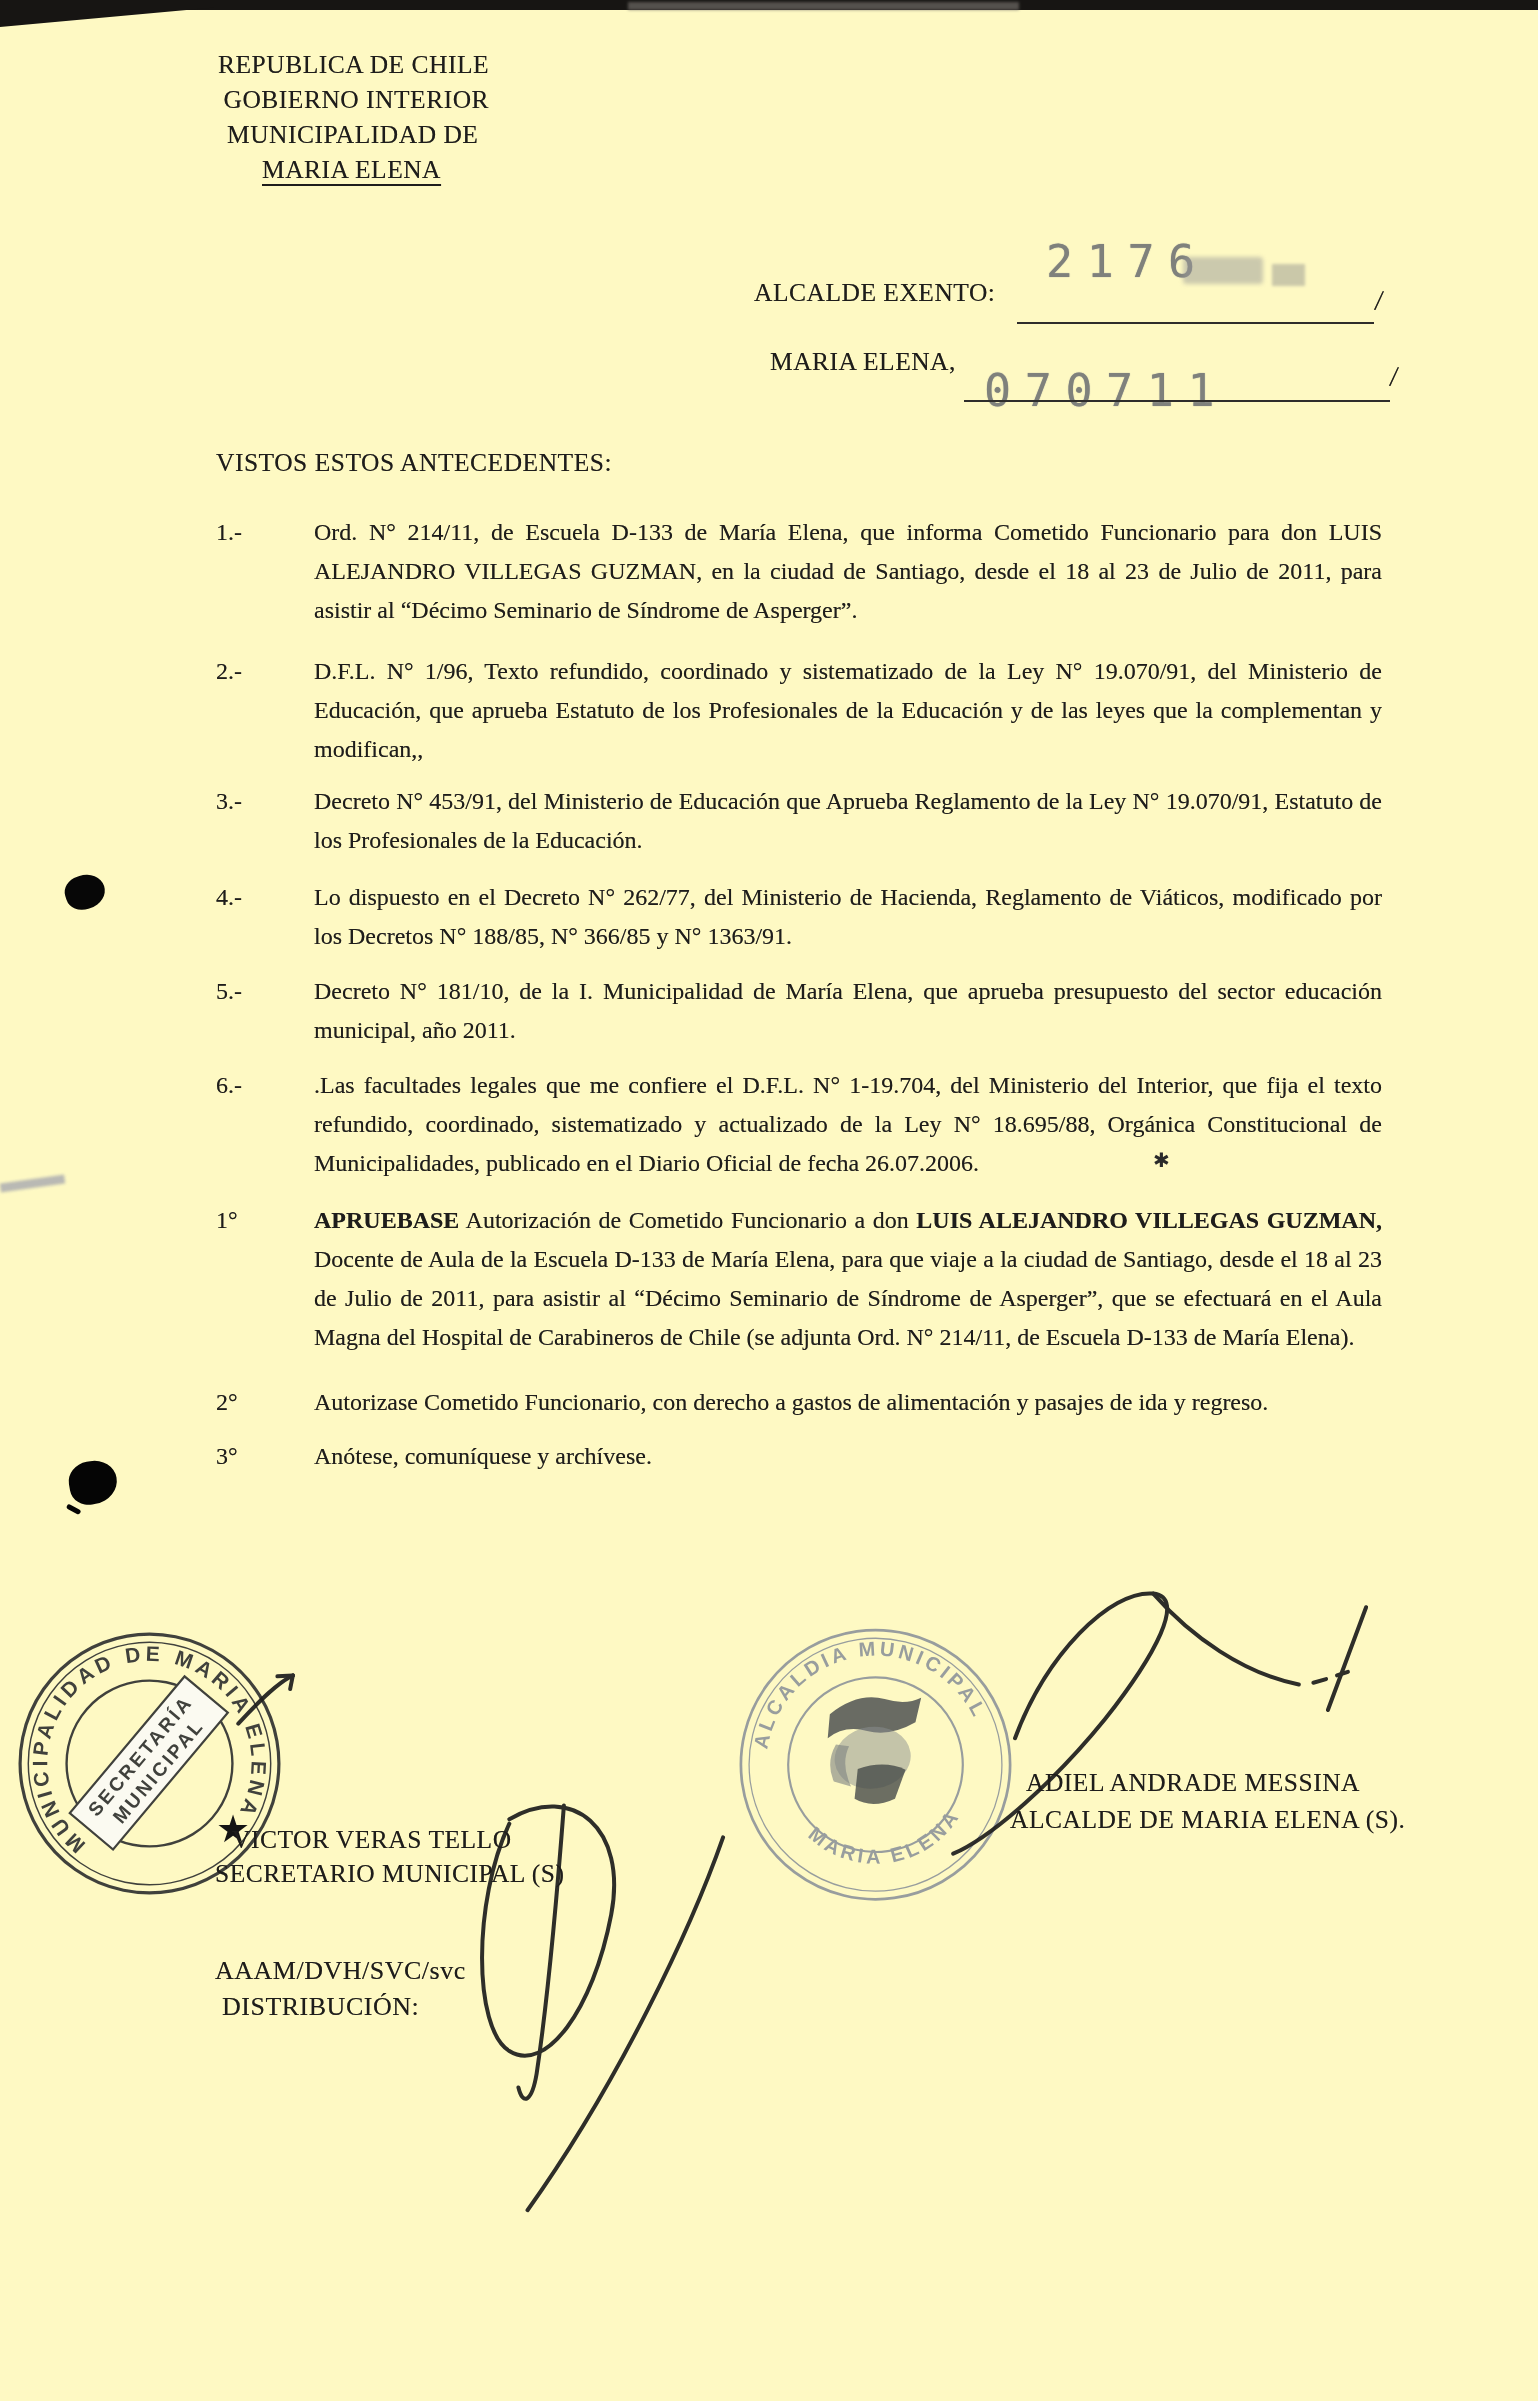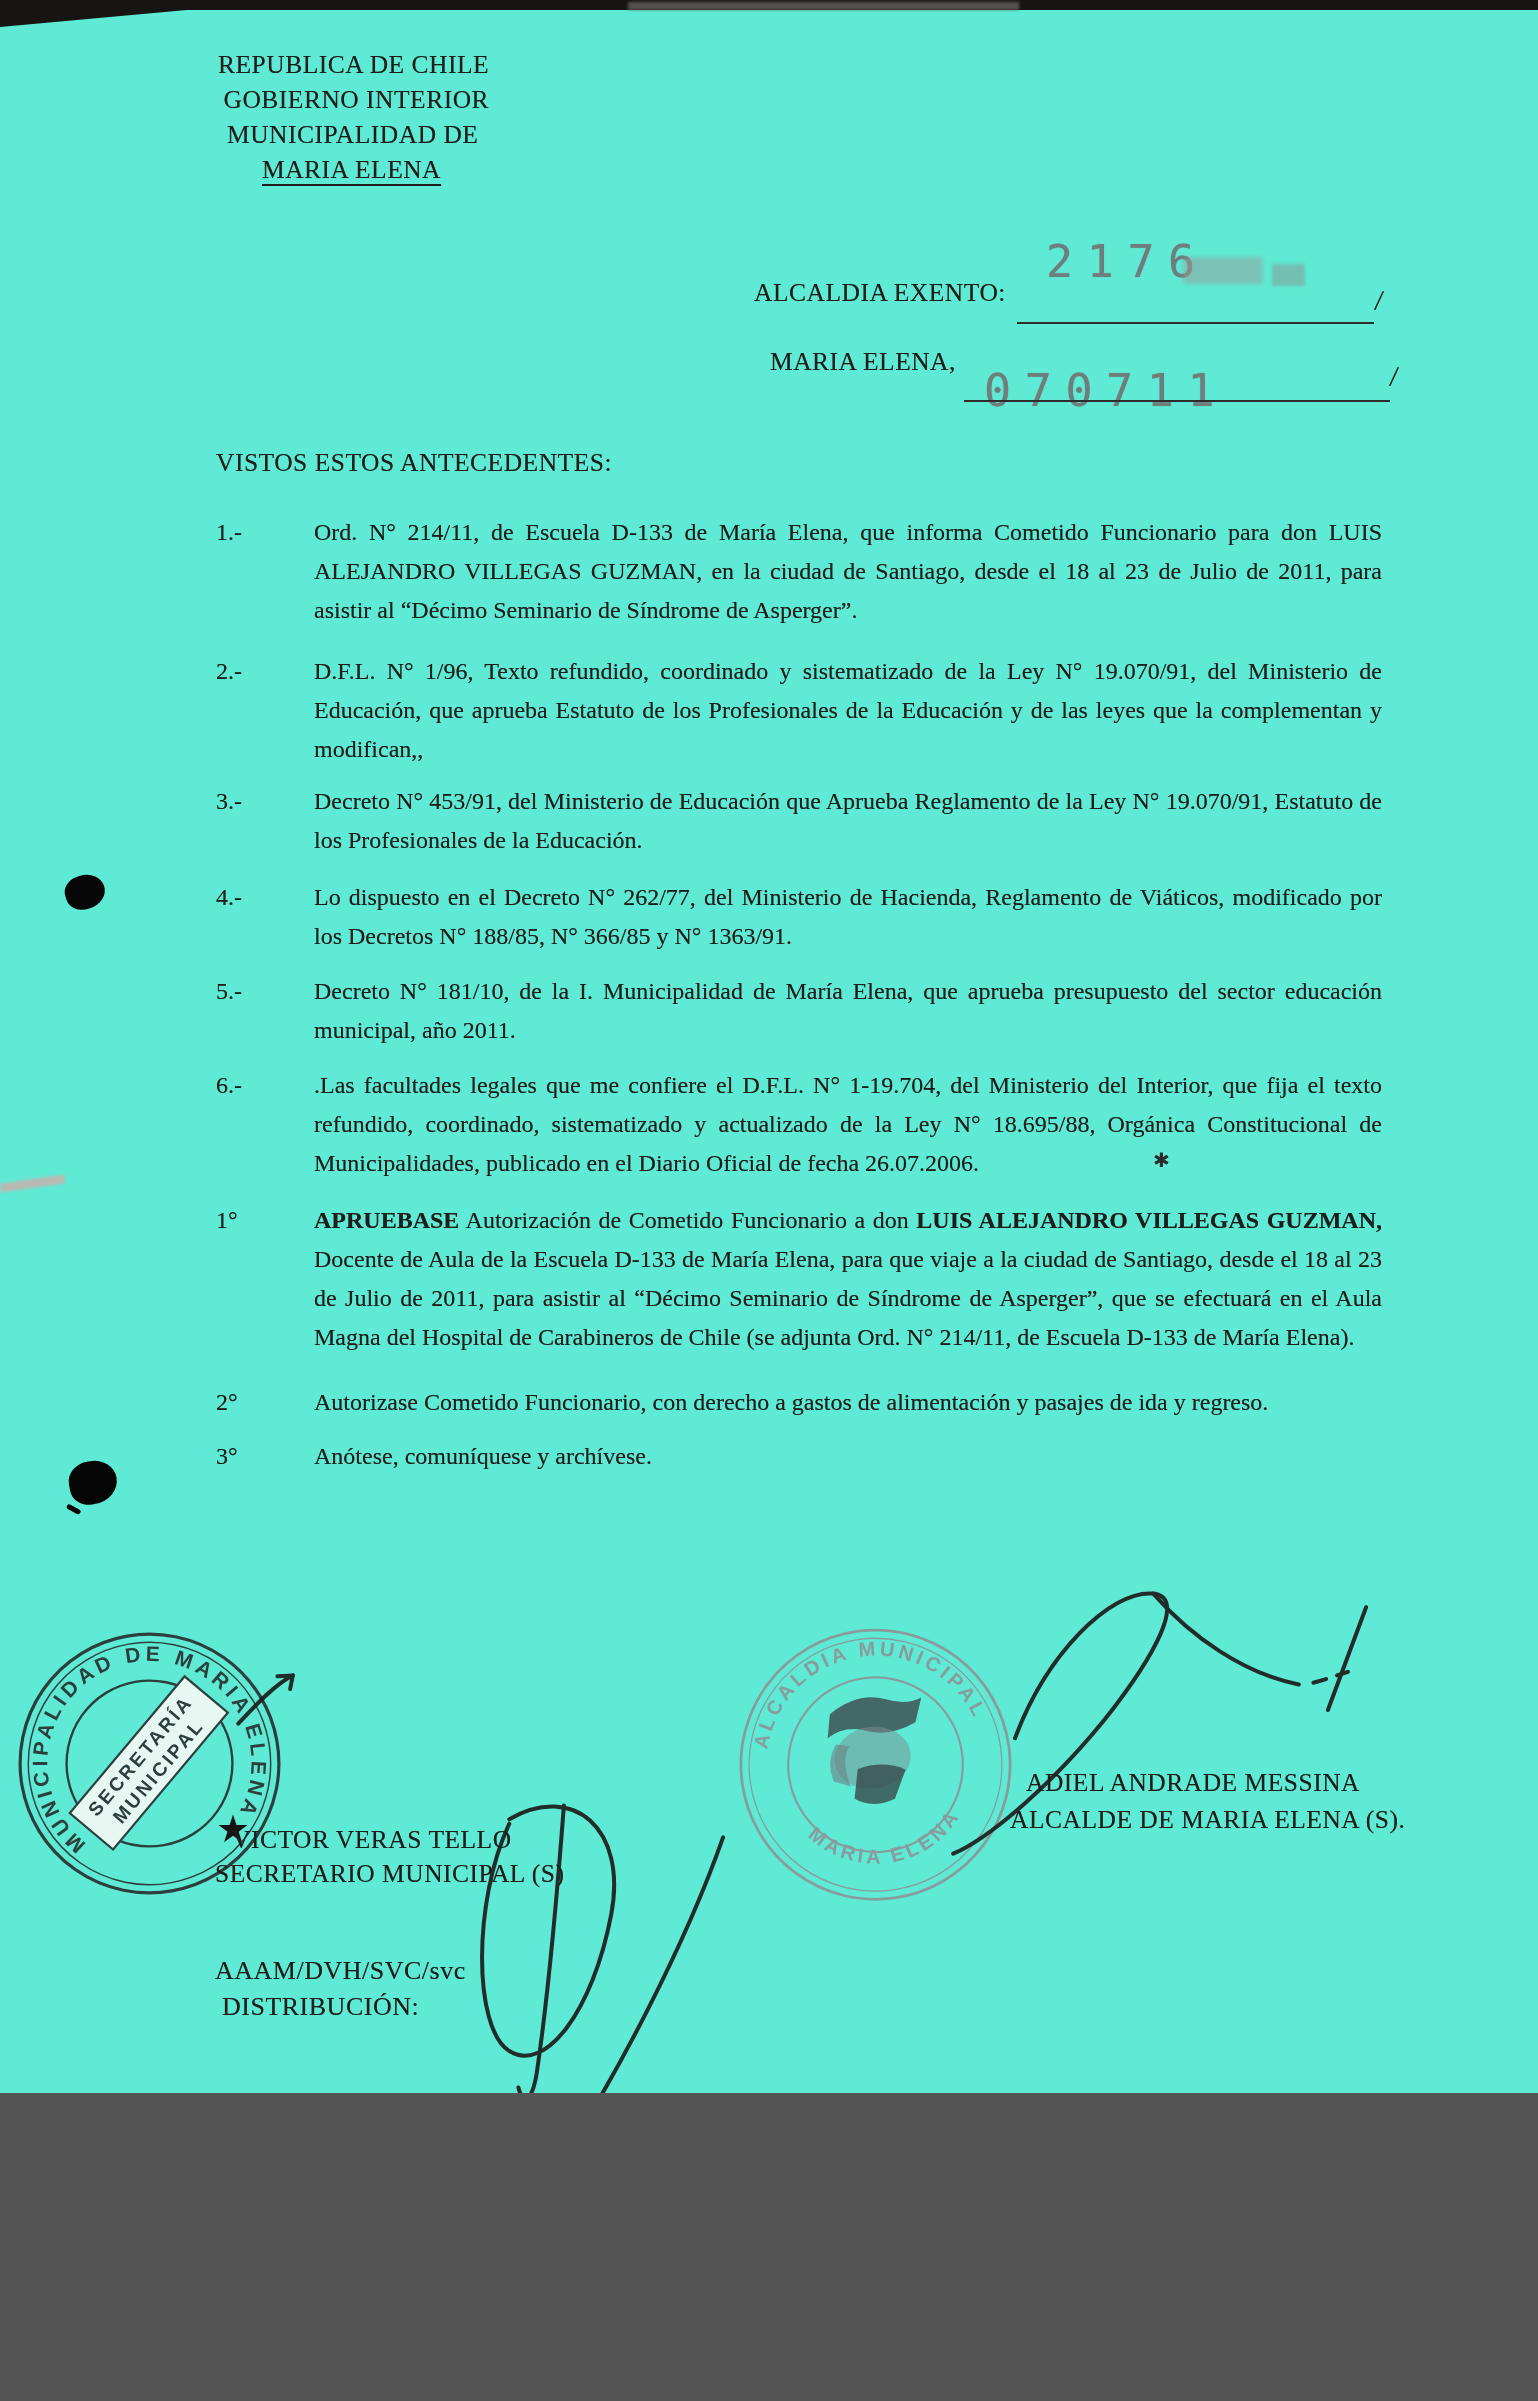--- a/index.html
+++ b/index.html
@@ -5,8 +5,8 @@
   html,body{margin:0;padding:0;background:#555;}
   .page{
     position:relative;
-    width:1538px;height:2093px;
-    background:#5eead4;
+    width:1538px;height:2401px;
+    background:#fef9c3;
     overflow:hidden;
     font-family:"Liberation Serif", serif;
     color:#1e1d1b;

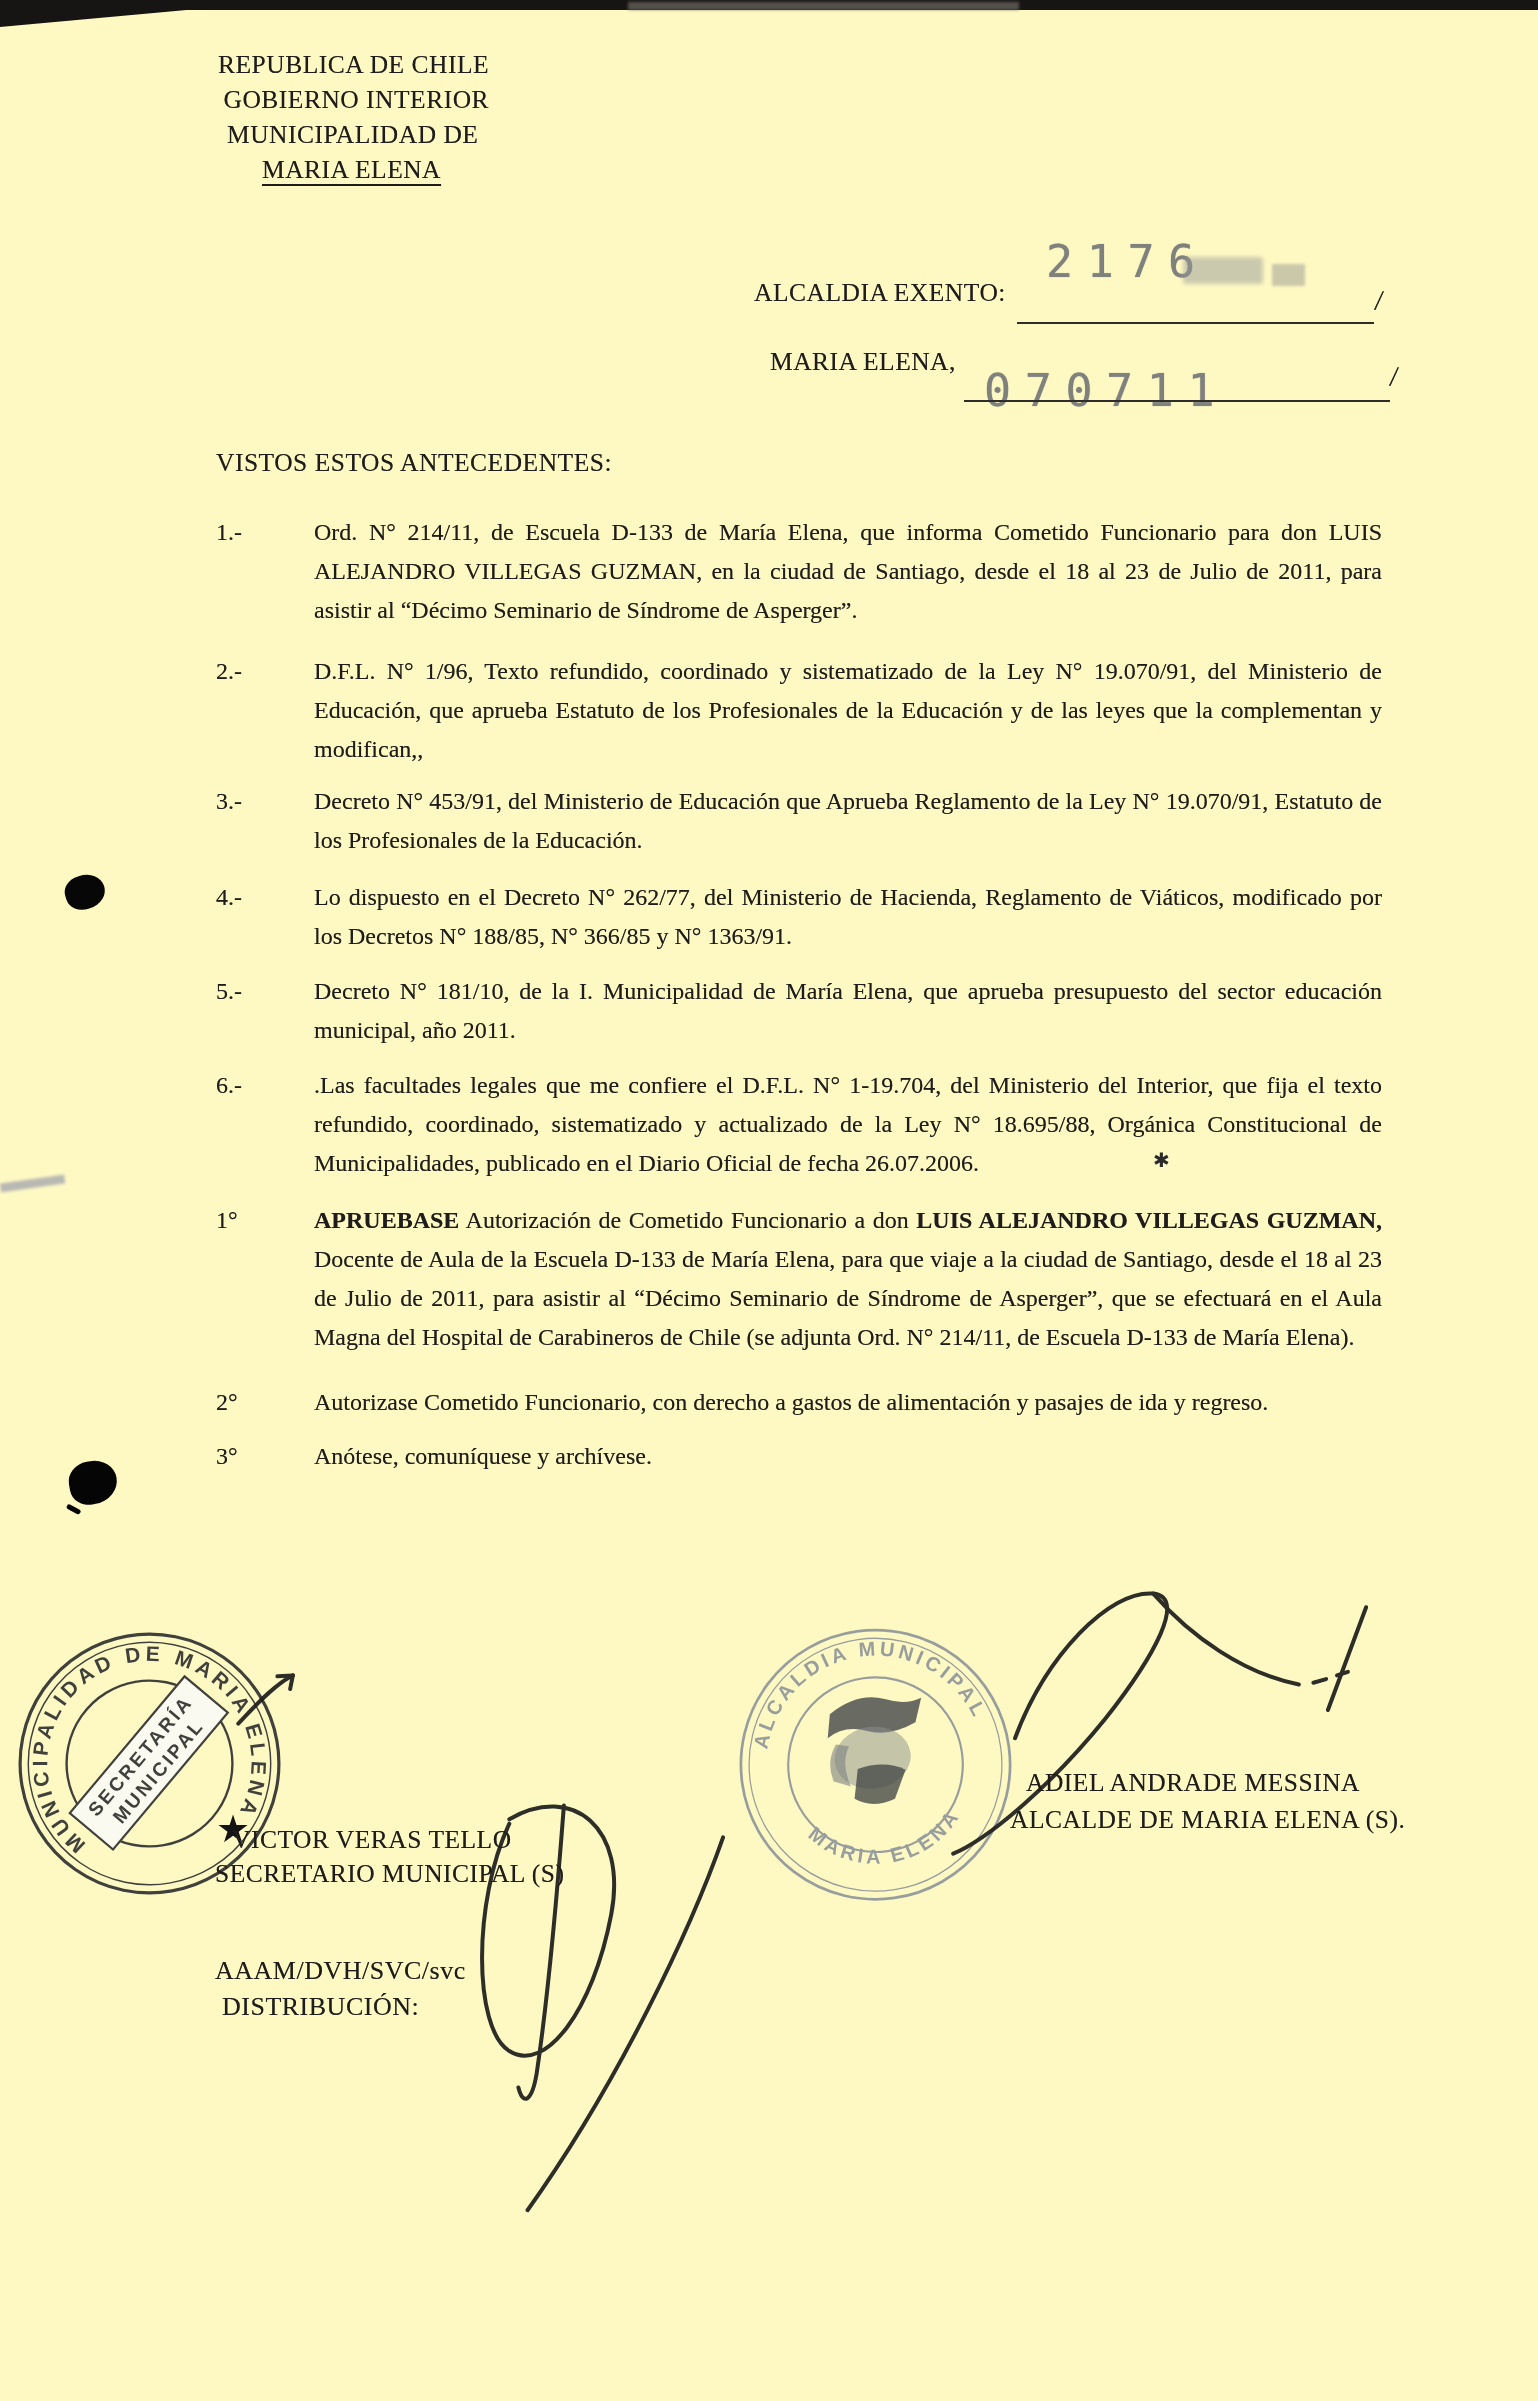--- a/index.html
+++ b/index.html
@@ -71,7 +71,7 @@
     <div class="l4">MARIA ELENA</div>
   </div>
 
-  <div class="abs field-label ink" style="left:754px;top:278px;">ALCALDIA EXENTO:</div>
+  <div class="abs field-label ink" style="left:754px;top:278px;">ALCALDE EXENTO:</div>
   <div class="abs stamped-num" style="left:1046px;top:235px;">2176</div>
   <div class="abs stamp-smudge"></div>
   <div class="abs stamp-smudge2"></div>

